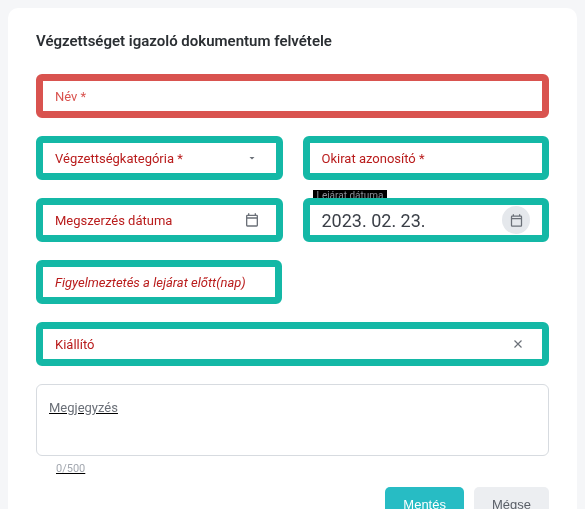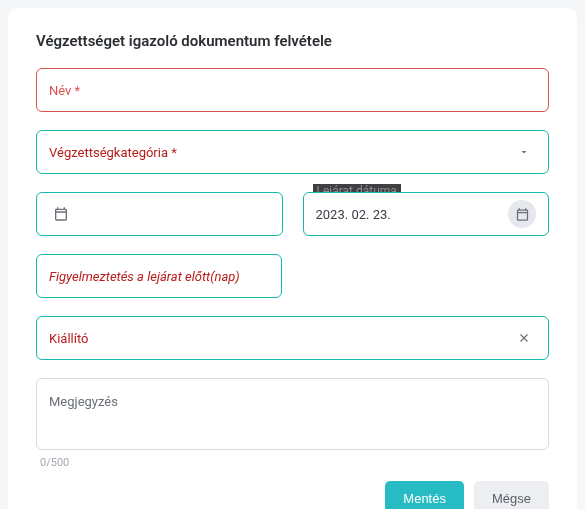--- a/index.html
+++ b/index.html
@@ -23,7 +23,7 @@
     font-size: 15px;
     font-weight: 600;
     color: #2b2f33;
-    margin-bottom: 18px;
+    margin-bottom: 24px;
   }
   .row {
     display: flex;

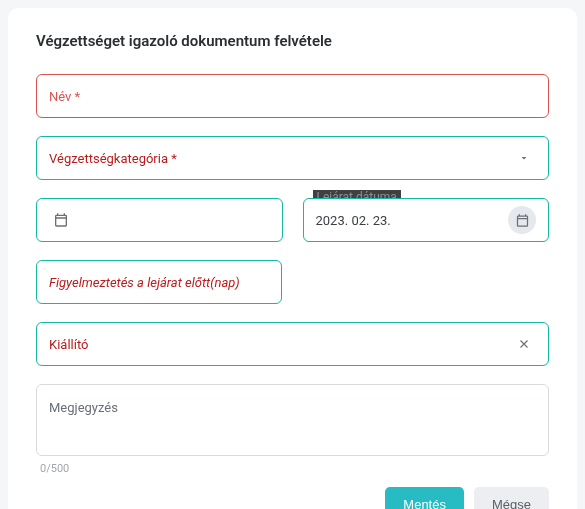--- a/index.html
+++ b/index.html
@@ -37,7 +37,7 @@
     position: relative;
   }
   .input-wrap {
-    border: 1px solid #14b8a6;
+    border: 7px solid #14b8a6;
     border-radius: 6px;
     height: 44px;
     display: flex;

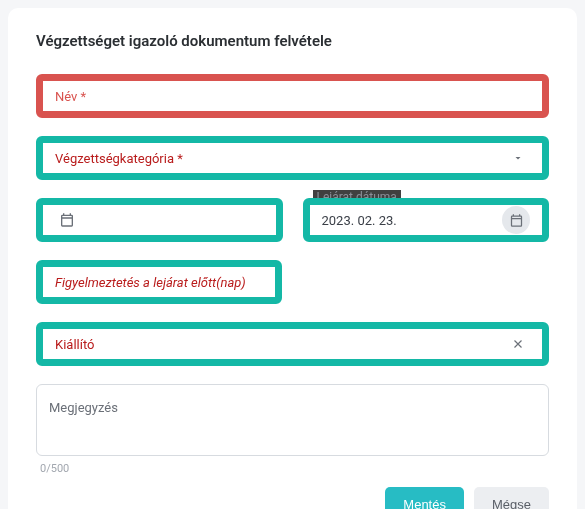--- a/index.html
+++ b/index.html
@@ -160,6 +160,11 @@
         </span>
       </div>
     </div>
+    <div class="field">
+      <div class="input-wrap">
+        <span class="placeholder">Okirat azonosító *</span>
+      </div>
+    </div>
   </div>
 
   <div class="row">

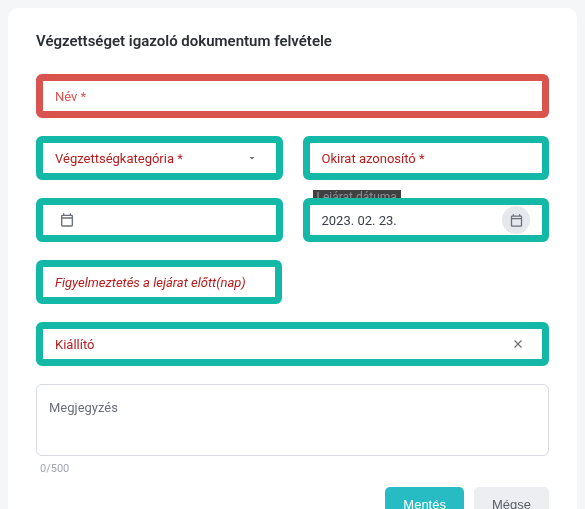--- a/index.html
+++ b/index.html
@@ -53,9 +53,9 @@
     position: absolute;
     top: -8px;
     left: 10px;
-    background: #404040;
+    background: #000000;
     padding: 0 4px;
-    font-size: 12px;
+    font-size: 10px;
     color: #8a8f98;
   }
   .placeholder {

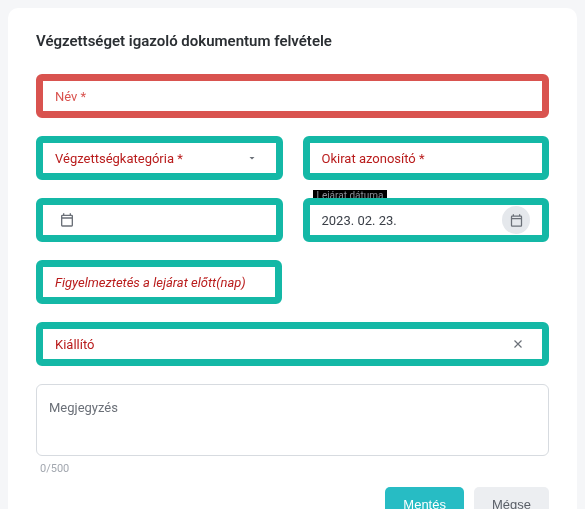--- a/index.html
+++ b/index.html
@@ -170,6 +170,7 @@
   <div class="row">
     <div class="field">
       <div class="input-wrap">
+        <span class="placeholder">Megszerzés dátuma</span>
         <span class="icon-right">
           <svg width="16" height="16" viewBox="0 0 24 24" fill="currentColor">
               <path d="M19 4h-1V2h-2v2H8V2H6v2H5a2 2 0 0 0-2 2v14a2 2 0 0 0 2 2h14a2 2 0 0 0 2-2V6a2 2 0 0 0-2-2zm0 16H5V10h14v10zM5 8V6h14v2H5z"></path>

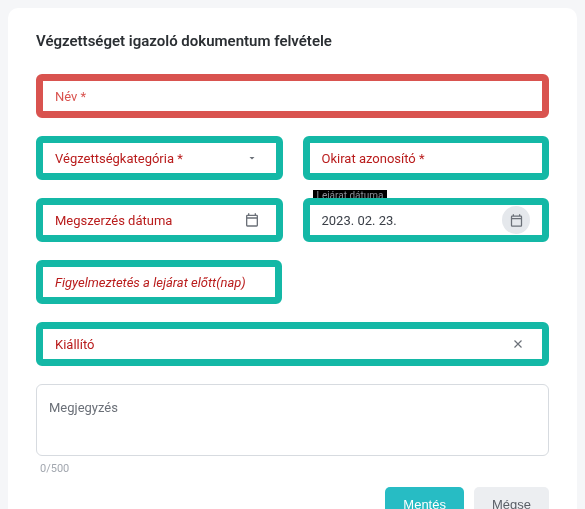--- a/index.html
+++ b/index.html
@@ -69,7 +69,7 @@
     color: #d9534f;
   }
   .value {
-    font-size: 13px;
+    font-size: 18px;
     color: #3a3f47;
     flex: 1;
   }

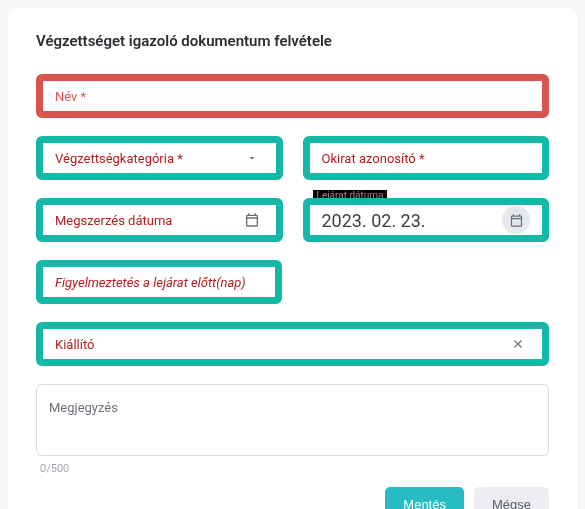--- a/index.html
+++ b/index.html
@@ -212,7 +212,7 @@
     </div>
   </div>
 
-  <div class="row-single" style="margin-bottom:0;">
+  <div class="row-single" style="margin-bottom:0;text-decoration:underline;">
     <div class="field">
       <div class="textarea-wrap">
         <span class="placeholder">Megjegyzés</span>

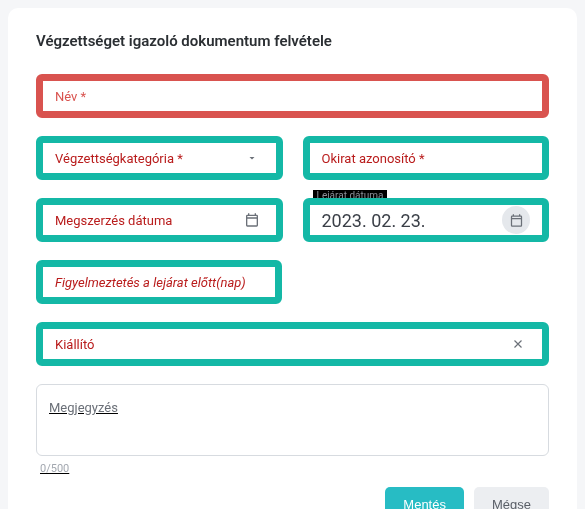--- a/index.html
+++ b/index.html
@@ -107,7 +107,7 @@
     font-size: 11px;
     color: #a2a7af;
     margin-top: 6px;
-    margin-left: 4px;
+    margin-left: 20px;
   }
   .actions {
     display: flex;

